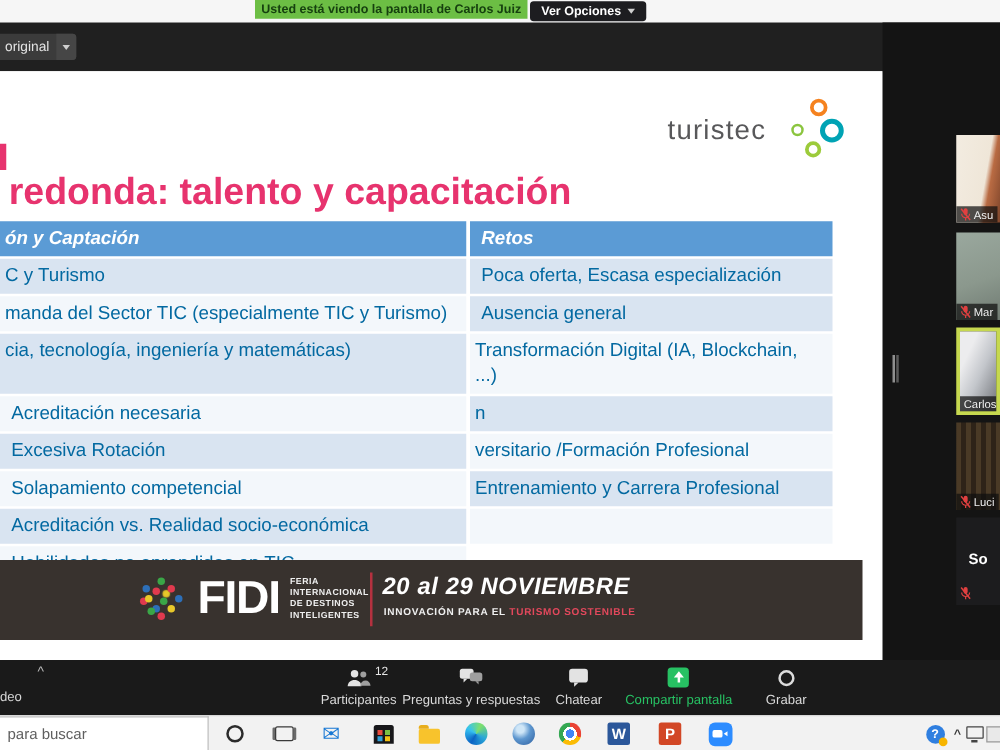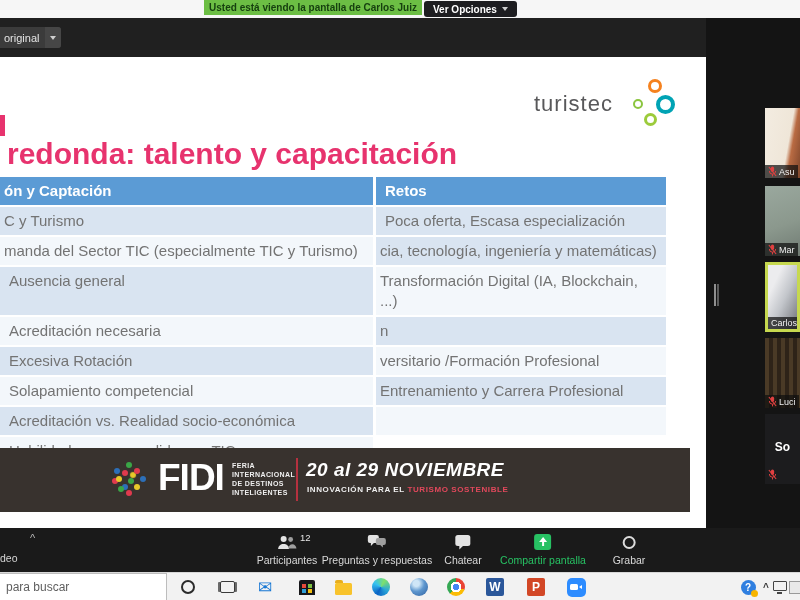--- a/index.html
+++ b/index.html
@@ -46,7 +46,7 @@
     grid-template-columns:373px 290px; column-gap:3px; row-gap:2px; }
   .ppt-table .cell { font-size:15px; color:#737373; line-height:20px; padding:4px 8px 4px 4px; }
   .ppt-table .cell.right { padding-left:9px; }
-  .c-head { background:#5b9bd5; color:#fff !important; font-weight:bold; }
+  .c-head { background:#5b9bd5; color:#fff !important; font-weight:bold;font-style:italic; }
   .c-lb { background:#d9e4f1; }
   .c-w  { background:#f3f7fb; }
 

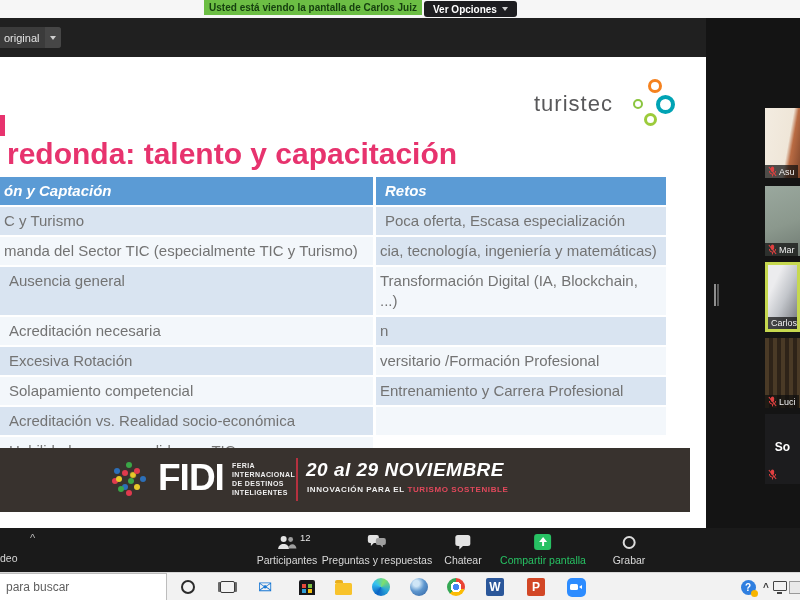--- a/index.html
+++ b/index.html
@@ -44,7 +44,7 @@
   
   .ppt-table { position:absolute; left:0; top:120px; width:666px; display:grid;
     grid-template-columns:373px 290px; column-gap:3px; row-gap:2px; }
-  .ppt-table .cell { font-size:15px; color:#737373; line-height:20px; padding:4px 8px 4px 4px; }
+  .ppt-table .cell { font-size:15px; color:#0369a1; line-height:20px; padding:4px 8px 4px 4px; }
   .ppt-table .cell.right { padding-left:9px; }
   .c-head { background:#5b9bd5; color:#fff !important; font-weight:bold;font-style:italic; }
   .c-lb { background:#d9e4f1; }

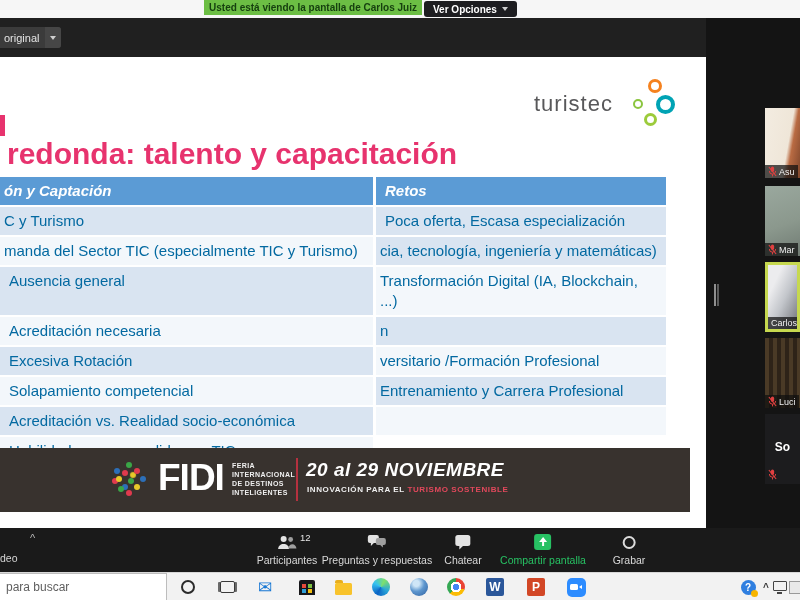--- a/index.html
+++ b/index.html
@@ -190,8 +190,8 @@
 
       <div class="cell c-w">manda del Sector TIC (especialmente TIC y Turismo)</div>
 
+      <div class="cell right c-lb">Ausencia general</div>
       <div class="cell c-lb">cia, tecnología, ingeniería y matemáticas)</div>
-      <div class="cell right c-lb">Ausencia general</div>
 
       <div class="cell c-w">Transformación Digital (IA, Blockchain, ...)</div>
       <div class="cell right c-w">Acreditación necesaria</div>

